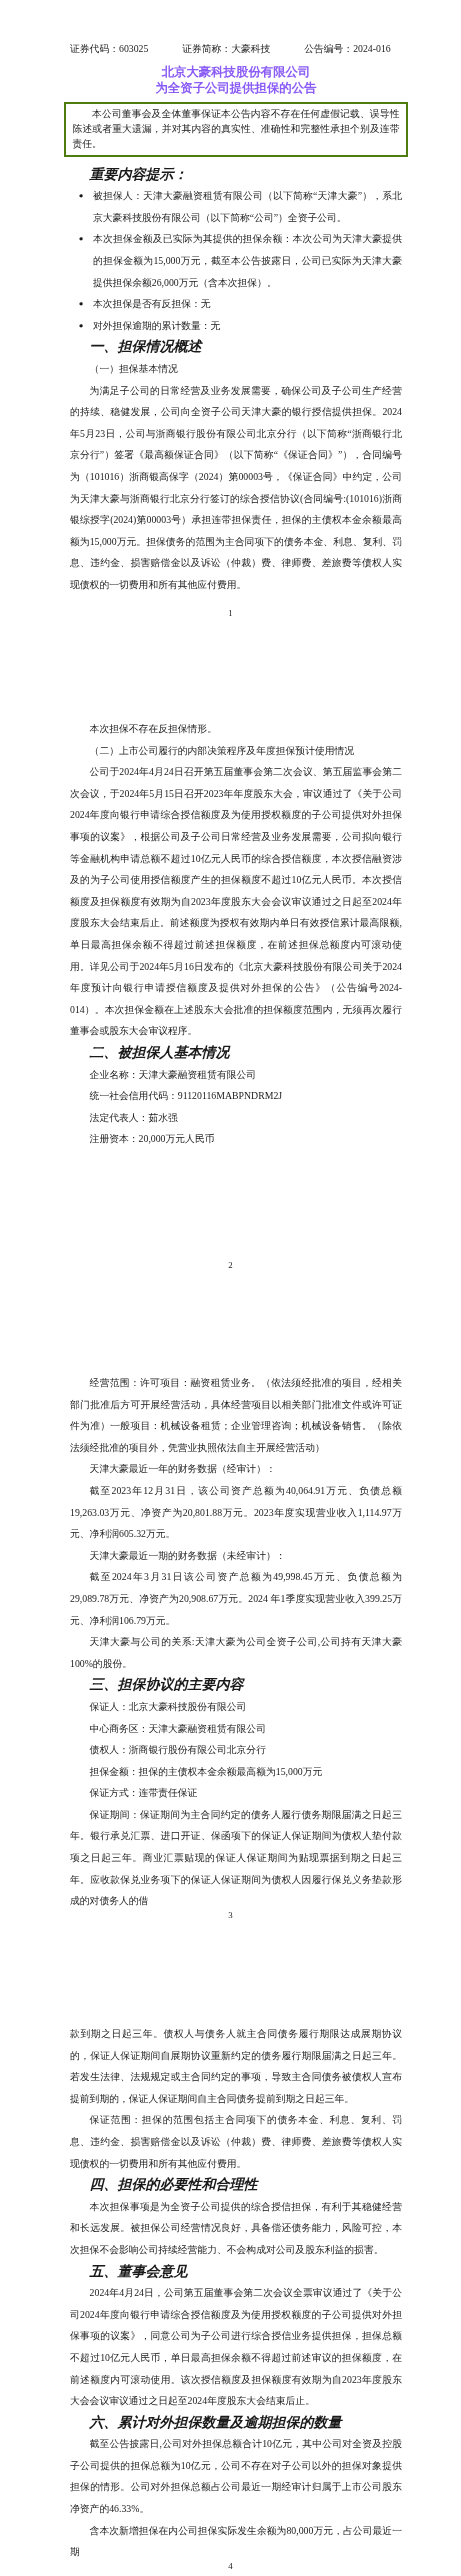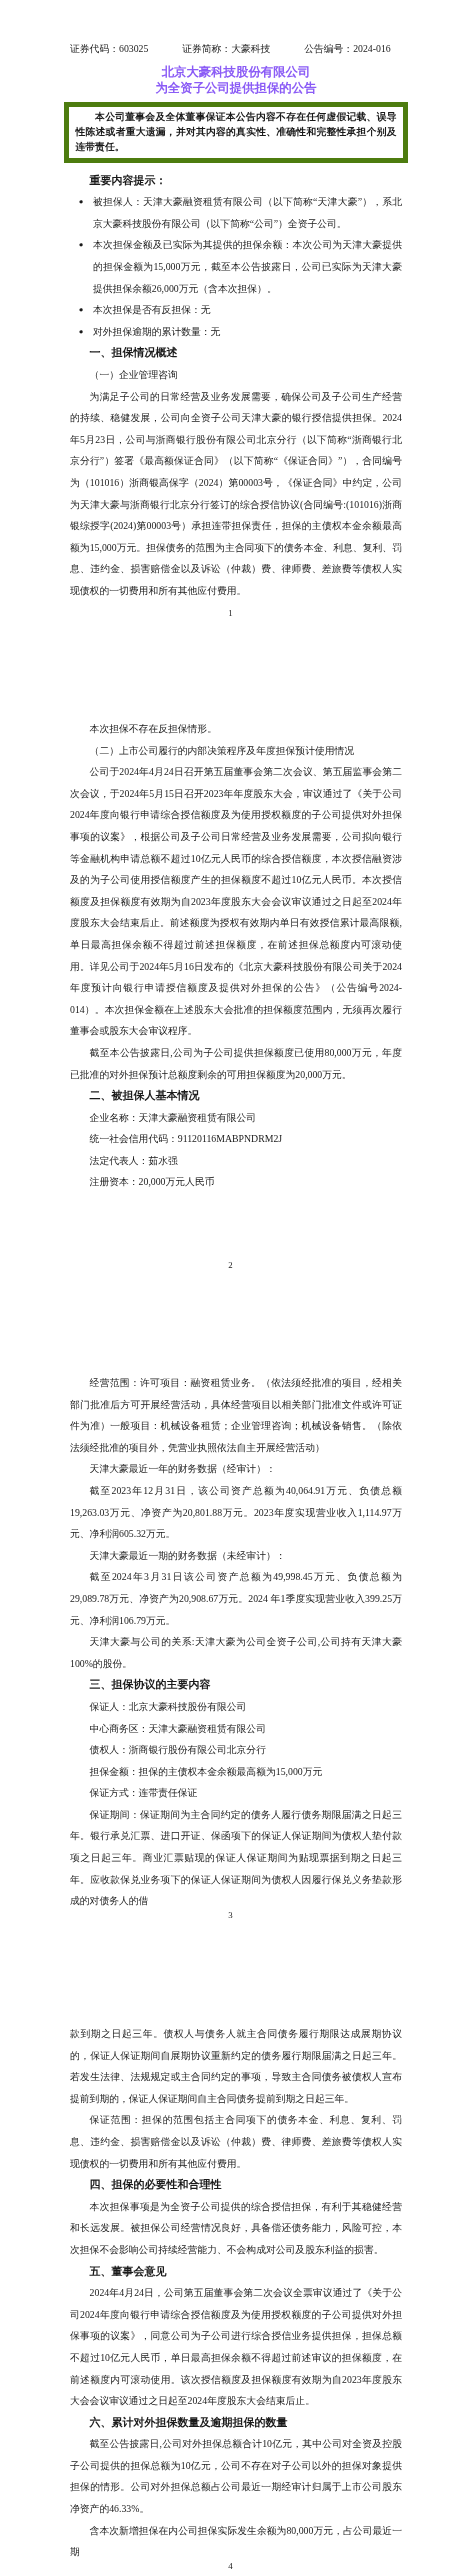--- a/index.html
+++ b/index.html
@@ -14,8 +14,8 @@
   .header-row{display:flex;justify-content:space-between;font-size:9.8px;line-height:14.4px;padding-right:11.3px;}
   .title{ text-align:center;font-family:"Liberation Sans",sans-serif;font-weight:700;
           font-size:12.4px;line-height:16px;margin-top:7.7px;color:#8b5cf6;}
-  .disclaimer-box{border:5px solid #4d7c0f;margin:5.7px -5.7px 0 -5.7px;padding:2.6px 6.2px 3.6px 6.2px;
-          font-size:9.8px;line-height:15px;font-weight:700;text-align:justify;text-indent:19.6px;}
+  .disclaimer-box{border:2px solid #4d7c0f;margin:5.7px -5.7px 0 -5.7px;padding:2.6px 6.2px 3.6px 6.2px;
+          font-size:9.8px;line-height:15px;font-weight:400;text-align:justify;text-indent:19.6px;}
 
   p{margin:0;font-size:9.8px;line-height:21.6px;text-align:justify;text-indent:19.6px;}
   p.no-indent{text-indent:0;}

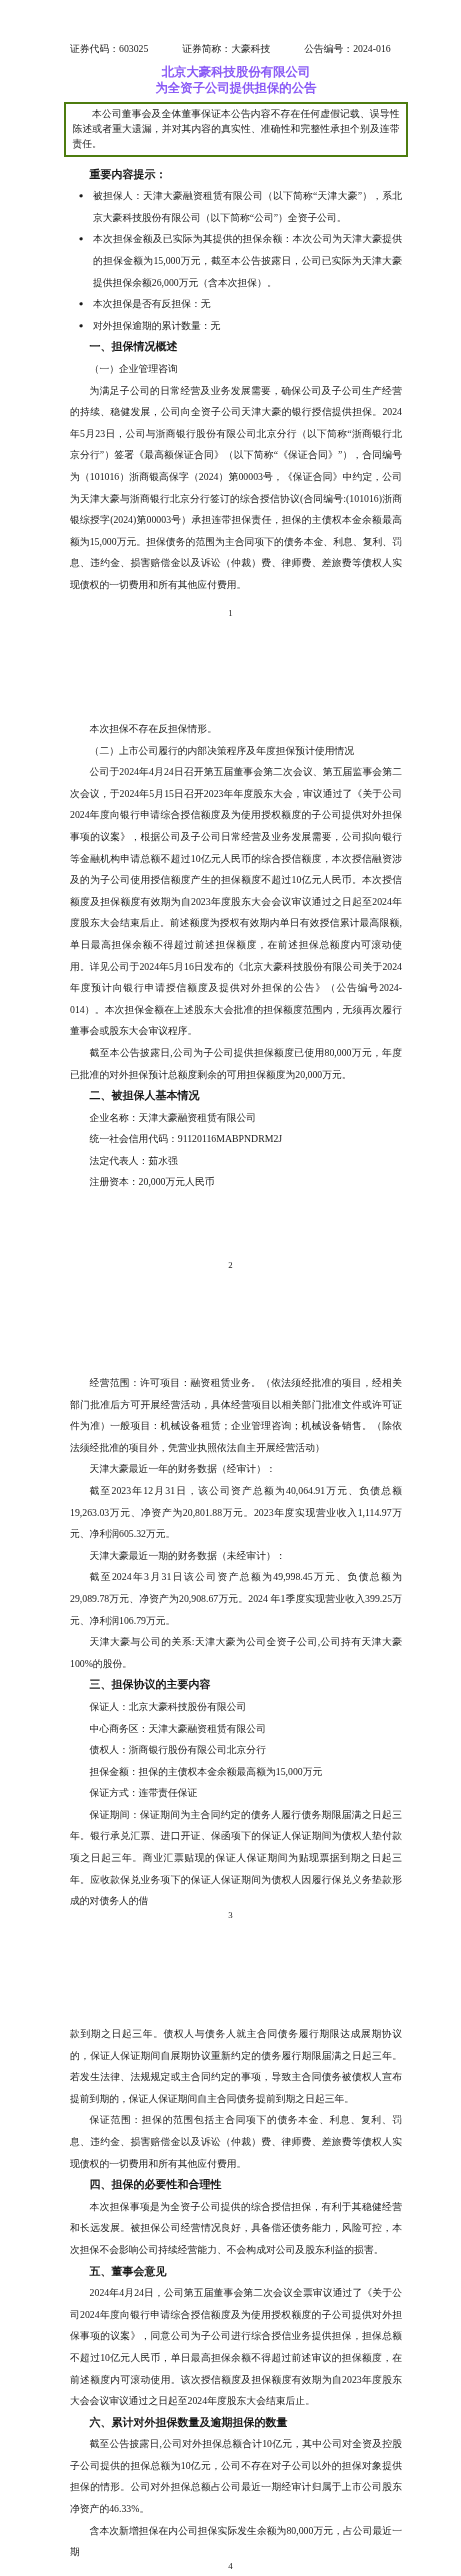--- a/index.html
+++ b/index.html
@@ -19,7 +19,7 @@
 
   p{margin:0;font-size:9.8px;line-height:21.6px;text-align:justify;text-indent:19.6px;}
   p.no-indent{text-indent:0;}
-  .hd{margin:0;font-family:"Liberation Sans",sans-serif;font-weight:700;font-size:11px;line-height:21.6px;text-indent:19.6px;text-align:left;}
+  .hd{margin:0;font-family:"Liberation Sans",sans-serif;font-weight:700;font-size:14px;line-height:21.6px;text-indent:19.6px;text-align:left;font-style:italic;}
   .hd-important{margin-top:6.7px;}
   .subhd{margin:0;font-size:9.8px;line-height:21.6px;text-indent:19.6px;text-align:left;}
 

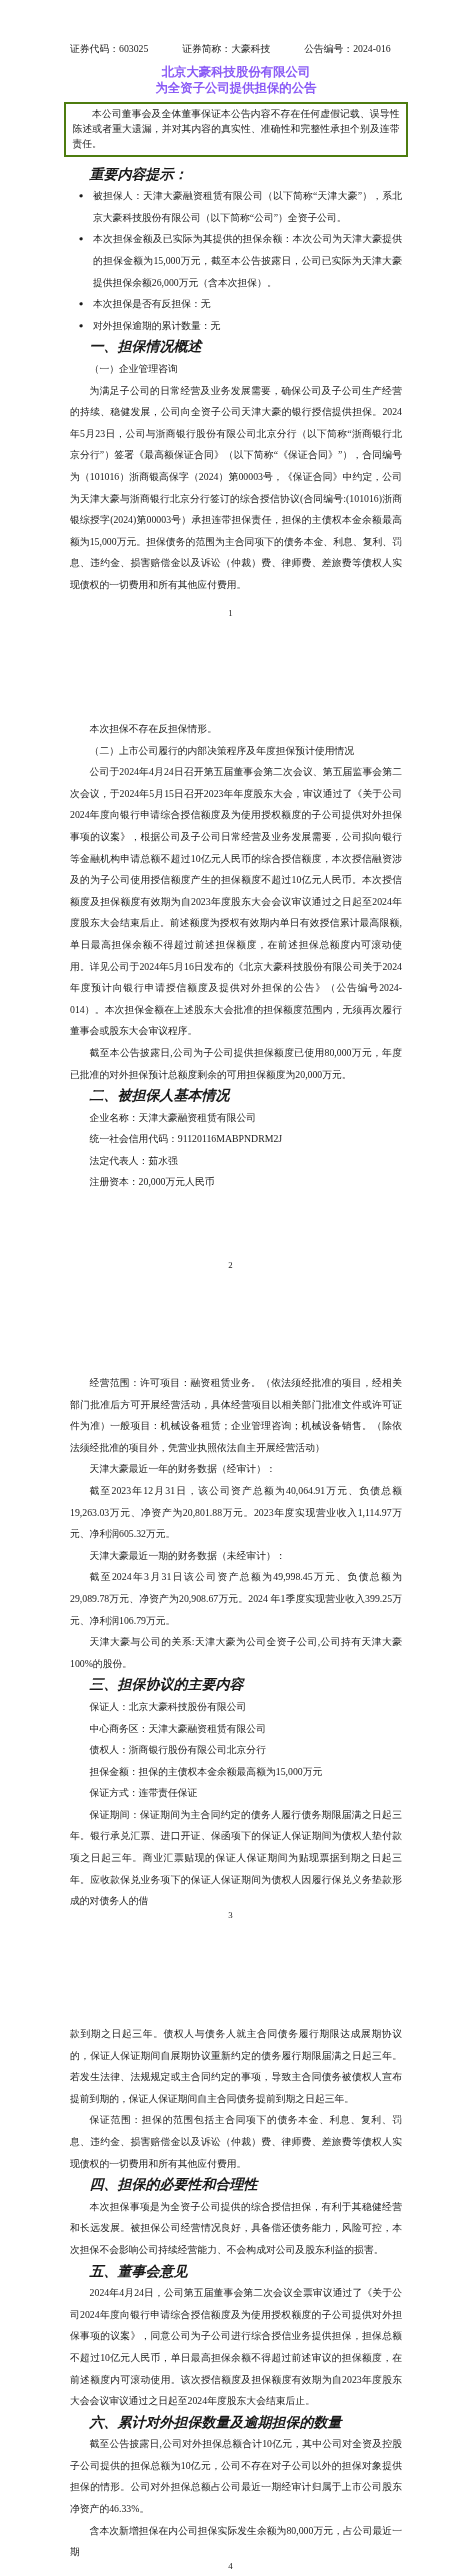--- a/index.html
+++ b/index.html
@@ -71,7 +71,7 @@
     </ul>
 
     <div class="hd">一、担保情况概述</div>
-    <div class="subhd">（一）企业管理咨询</div>
+    <div class="subhd">（一）担保基本情况</div>
     <p>为满足子公司的日常经营及业务发展需要，确保公司及子公司生产经营的持续、稳健发展，公司向全资子公司天津大豪的银行授信提供担保。2024年5月23日，公司与浙商银行股份有限公司北京分行（以下简称“浙商银行北京分行”）签署《最高额保证合同》（以下简称“《保证合同》”），合同编号为（101016）浙商银高保字（2024）第00003号，《保证合同》中约定，公司为天津大豪与浙商银行北京分行签订的综合授信协议(合同编号:(101016)浙商银综授字(2024)第00003号）承担连带担保责任，担保的主债权本金余额最高额为15,000万元。担保债务的范围为主合同项下的债务本金、利息、复利、罚息、违约金、损害赔偿金以及诉讼（仲裁）费、律师费、差旅费等债权人实现债权的一切费用和所有其他应付费用。</p>
 
     <div class="page-num">1</div>

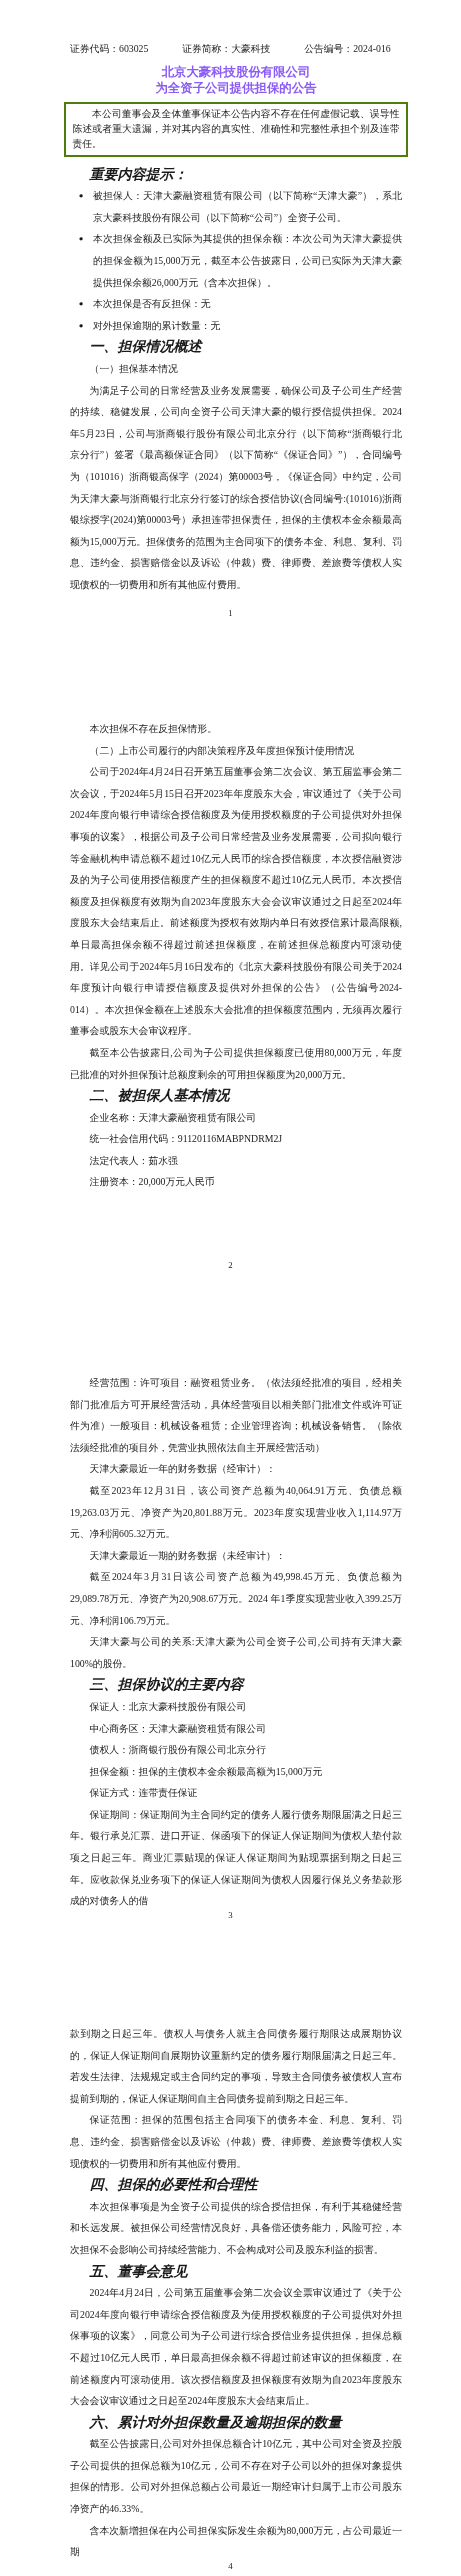--- a/index.html
+++ b/index.html
@@ -81,7 +81,6 @@
     <p>本次担保不存在反担保情形。</p>
     <div class="subhd">（二）上市公司履行的内部决策程序及年度担保预计使用情况</div>
     <p>公司于2024年4月24日召开第五届董事会第二次会议、第五届监事会第二次会议，于2024年5月15日召开2023年年度股东大会，审议通过了《关于公司2024年度向银行申请综合授信额度及为使用授权额度的子公司提供对外担保事项的议案》，根据公司及子公司日常经营及业务发展需要，公司拟向银行等金融机构申请总额不超过10亿元人民币的综合授信额度，本次授信融资涉及的为子公司使用授信额度产生的担保额度不超过10亿元人民币。本次授信额度及担保额度有效期为自2023年度股东大会会议审议通过之日起至2024年度股东大会结束后止。前述额度为授权有效期内单日有效授信累计最高限额,单日最高担保余额不得超过前述担保额度，在前述担保总额度内可滚动使用。详见公司于2024年5月16日发布的《北京大豪科技股份有限公司关于2024年度预计向银行申请授信额度及提供对外担保的公告》（公告编号2024-014）。本次担保金额在上述股东大会批准的担保额度范围内，无须再次履行董事会或股东大会审议程序。</p>
-    <p>截至本公告披露日,公司为子公司提供担保额度已使用80,000万元，年度已批准的对外担保预计总额度剩余的可用担保额度为20,000万元。</p>
     <div class="hd">二、被担保人基本情况</div>
     <p>企业名称：天津大豪融资租赁有限公司</p>
     <p>统一社会信用代码：91120116MABPNDRM2J</p>

